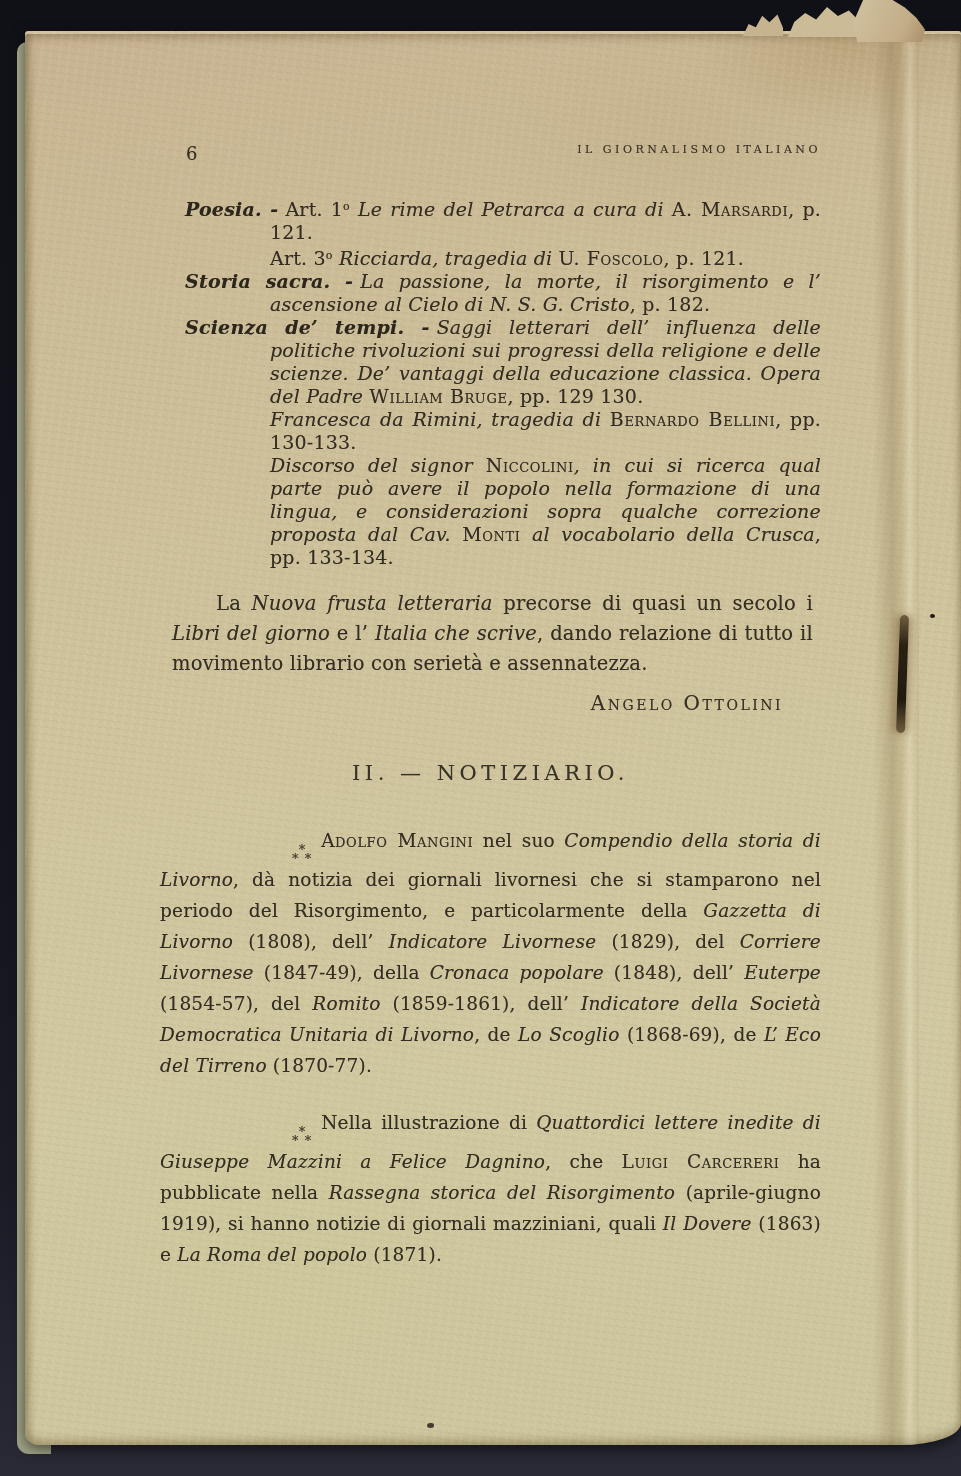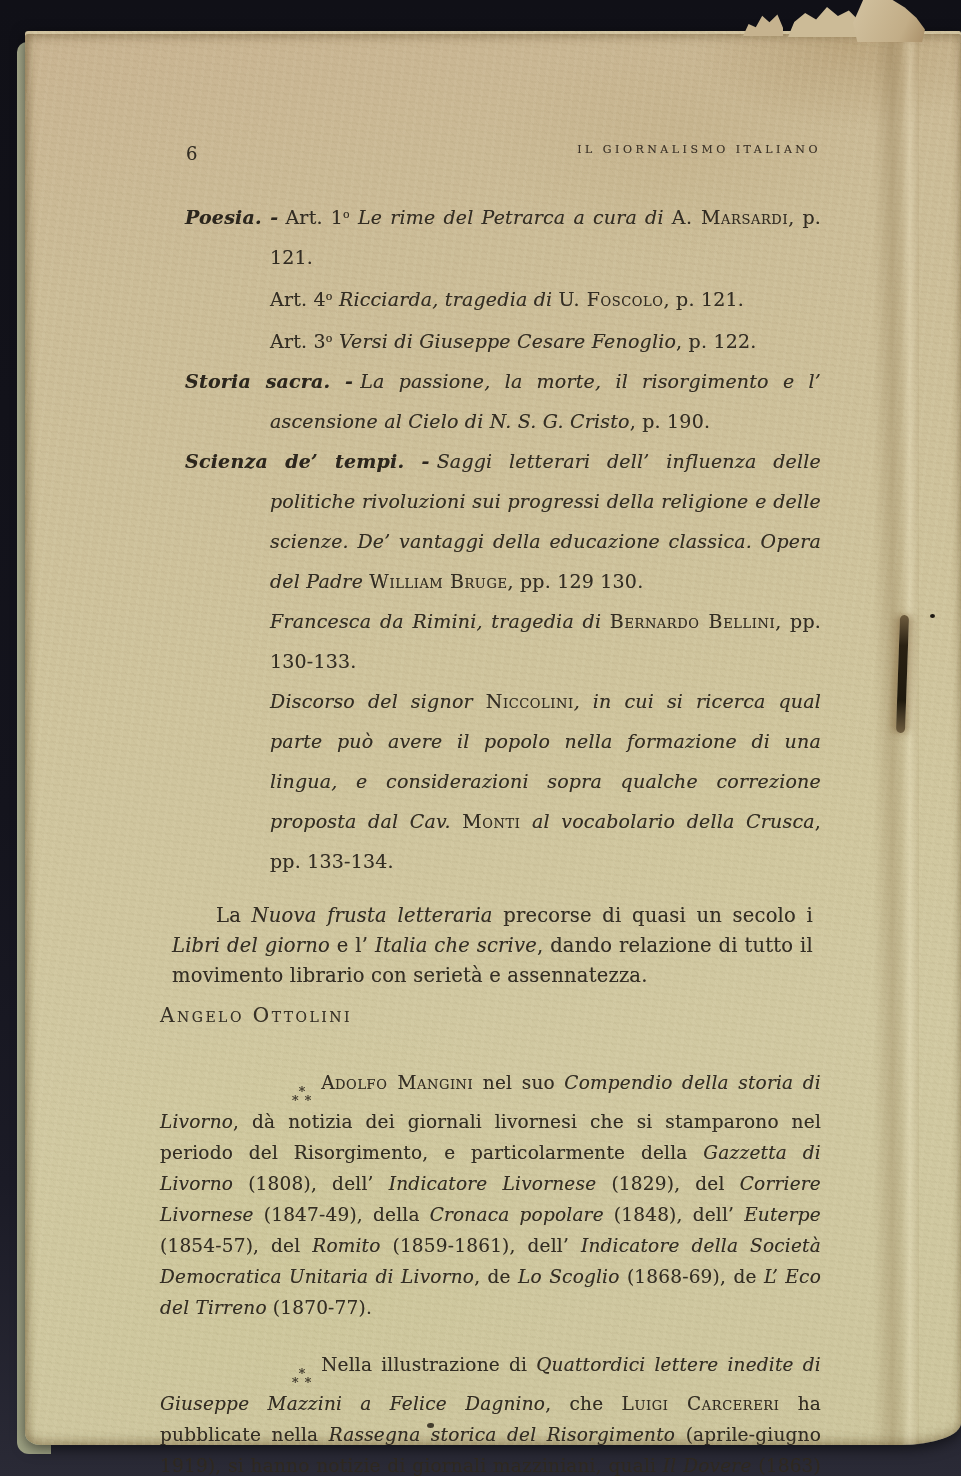--- a/index.html
+++ b/index.html
@@ -90,7 +90,7 @@
   }
 
   .bib {
-    margin-left: 25px; font-size: 19px; line-height: 40px;
+    margin-left: 25px; font-size: 19px; line-height: 23px;
     text-align: justify; padding-left: 85px; text-indent: -85px;
     letter-spacing: 0.2px;
   }

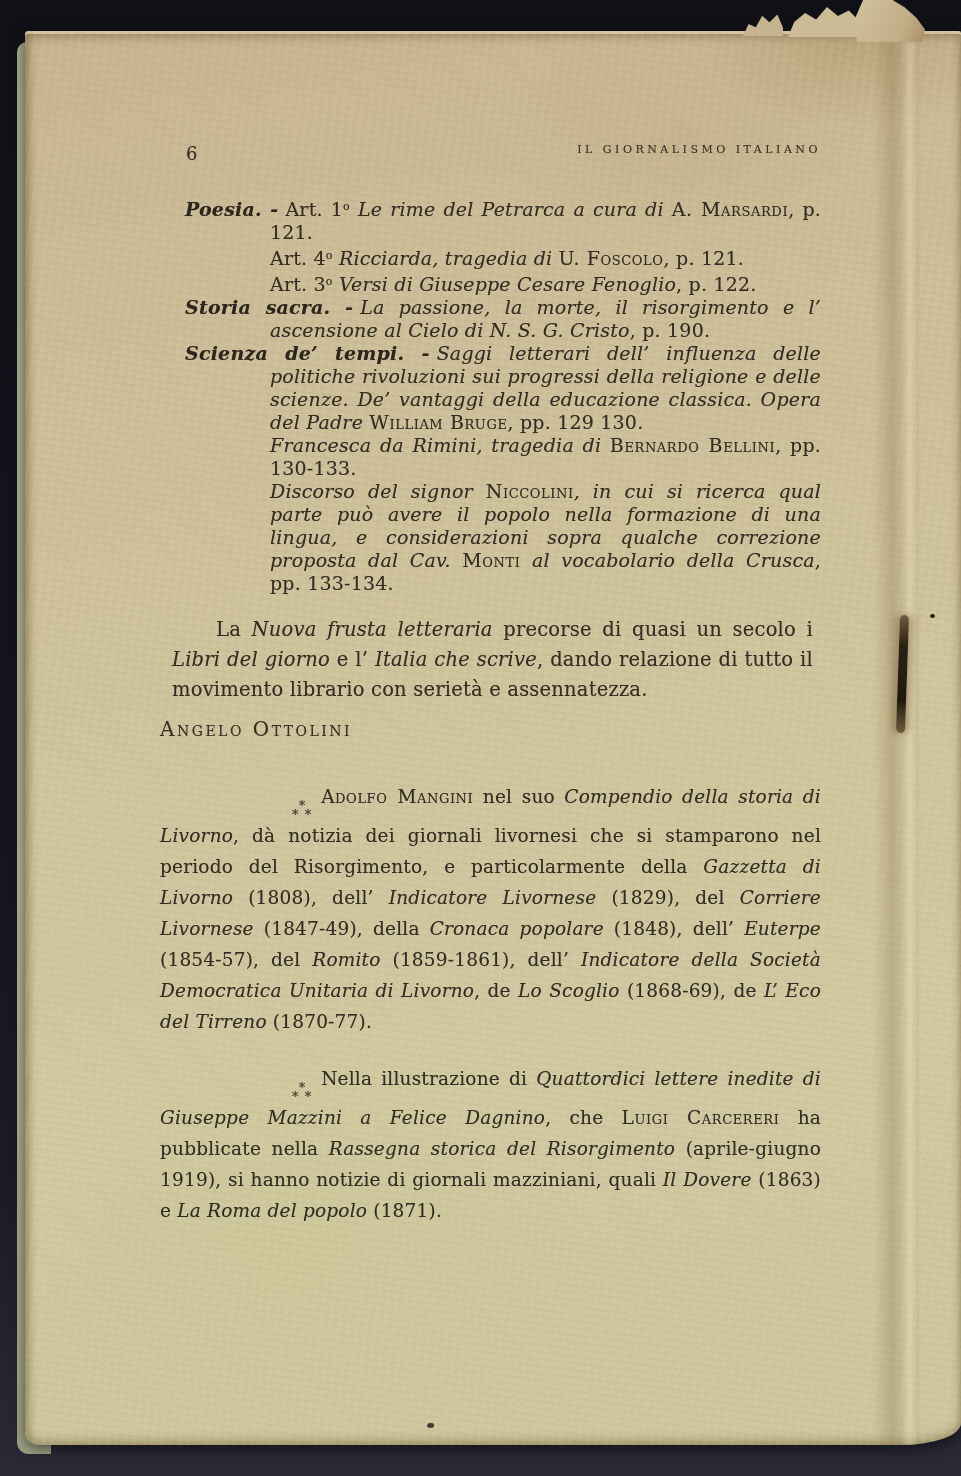--- a/index.html
+++ b/index.html
@@ -156,7 +156,7 @@
           <span class="term">Poesia. -</span><span class="etext"><span class="sg-r">Art. 1</span><span class="sg-sup">o</span><span class="sg-r"> </span><span class="sg-i">Le rime del Petrarca a cura di </span><span class="sg-sc">A. Marsardi</span><span class="sg-r">, p. 121.</span></span>
         </p>
         <p class="bib no-term">
-          <span class="etext"><span class="sg-r">Art. 4</span><span class="sg-sup">o</span><span class="sg-r"> </span><span class="sg-i">Ricciarda, tragedia di </span><span class="sg-sc">U. Foscolo</span><span class="sg-r">, p. 121.</span></span>
+          <span class="etext"><span class="sg-r">Art. 3</span><span class="sg-sup">o</span><span class="sg-r"> </span><span class="sg-i">Ricciarda, tragedia di </span><span class="sg-sc">U. Foscolo</span><span class="sg-r">, p. 121.</span></span>
         </p>
         <p class="bib no-term">
           <span class="etext"><span class="sg-r">Art. 3</span><span class="sg-sup">o</span><span class="sg-r"> </span><span class="sg-i">Versi di Giuseppe Cesare Fenoglio</span><span class="sg-r">, p. 122.</span></span>

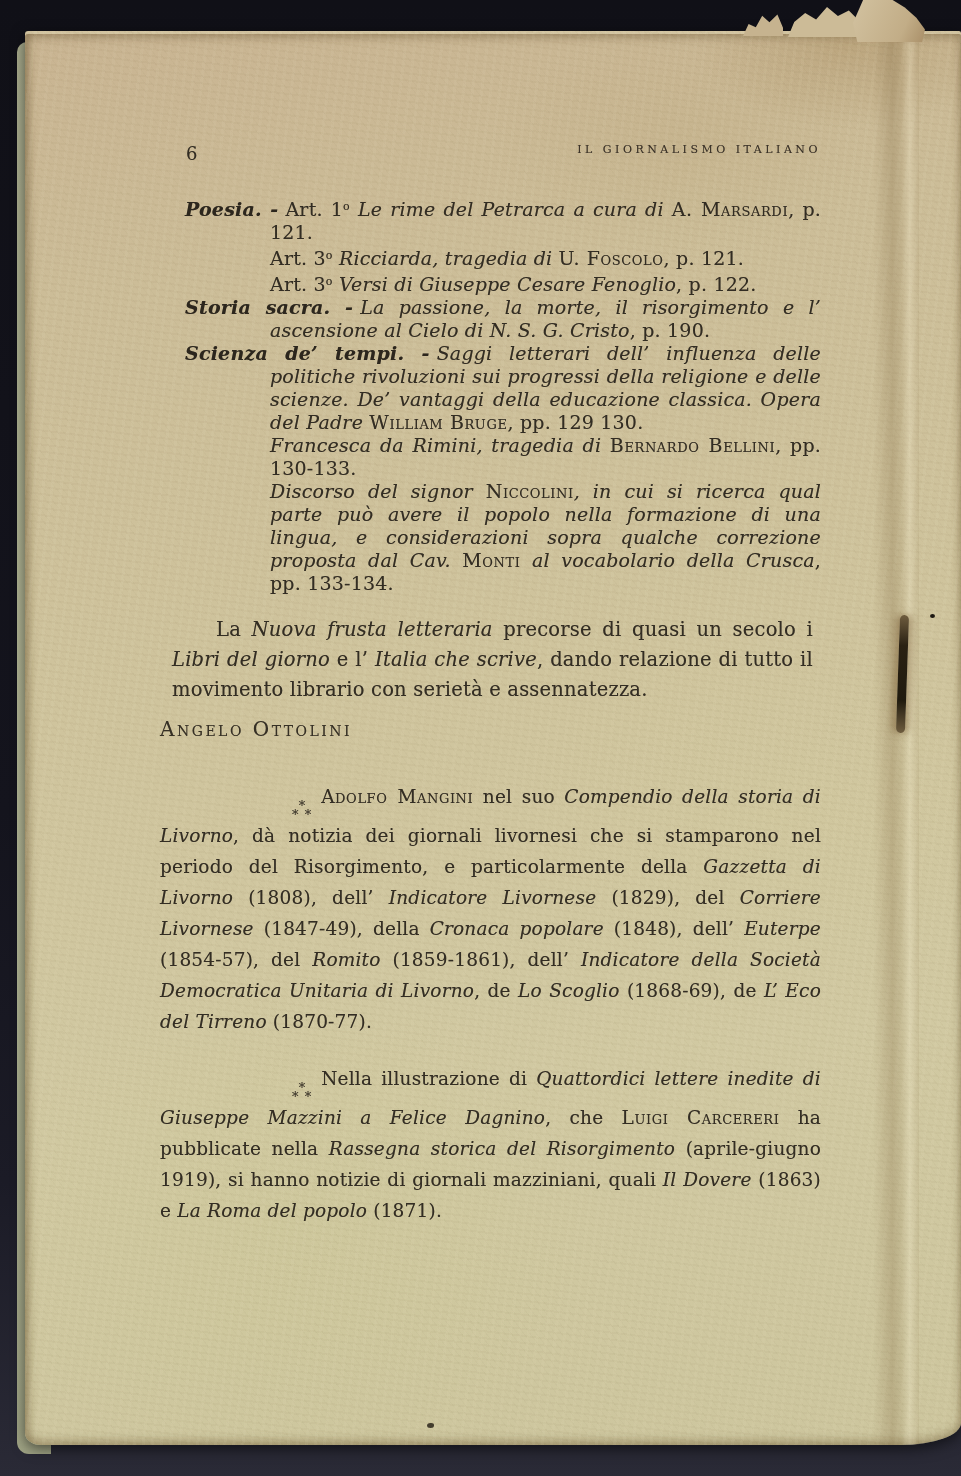--- a/index.html
+++ b/index.html
@@ -158,9 +158,6 @@
         <p class="bib no-term">
           <span class="etext"><span class="sg-r">Art. 3</span><span class="sg-sup">o</span><span class="sg-r"> </span><span class="sg-i">Ricciarda, tragedia di </span><span class="sg-sc">U. Foscolo</span><span class="sg-r">, p. 121.</span></span>
         </p>
-        <p class="bib no-term">
-          <span class="etext"><span class="sg-r">Art. 3</span><span class="sg-sup">o</span><span class="sg-r"> </span><span class="sg-i">Versi di Giuseppe Cesare Fenoglio</span><span class="sg-r">, p. 122.</span></span>
-        </p>
         <p class="bib">
           <span class="term">Storia sacra. -</span><span class="etext"><span class="sg-i">La passione, la morte, il risorgimento e l’ ascensione al Cielo di N. S. G. Cristo</span><span class="sg-r">, p. 190.</span></span>
         </p>

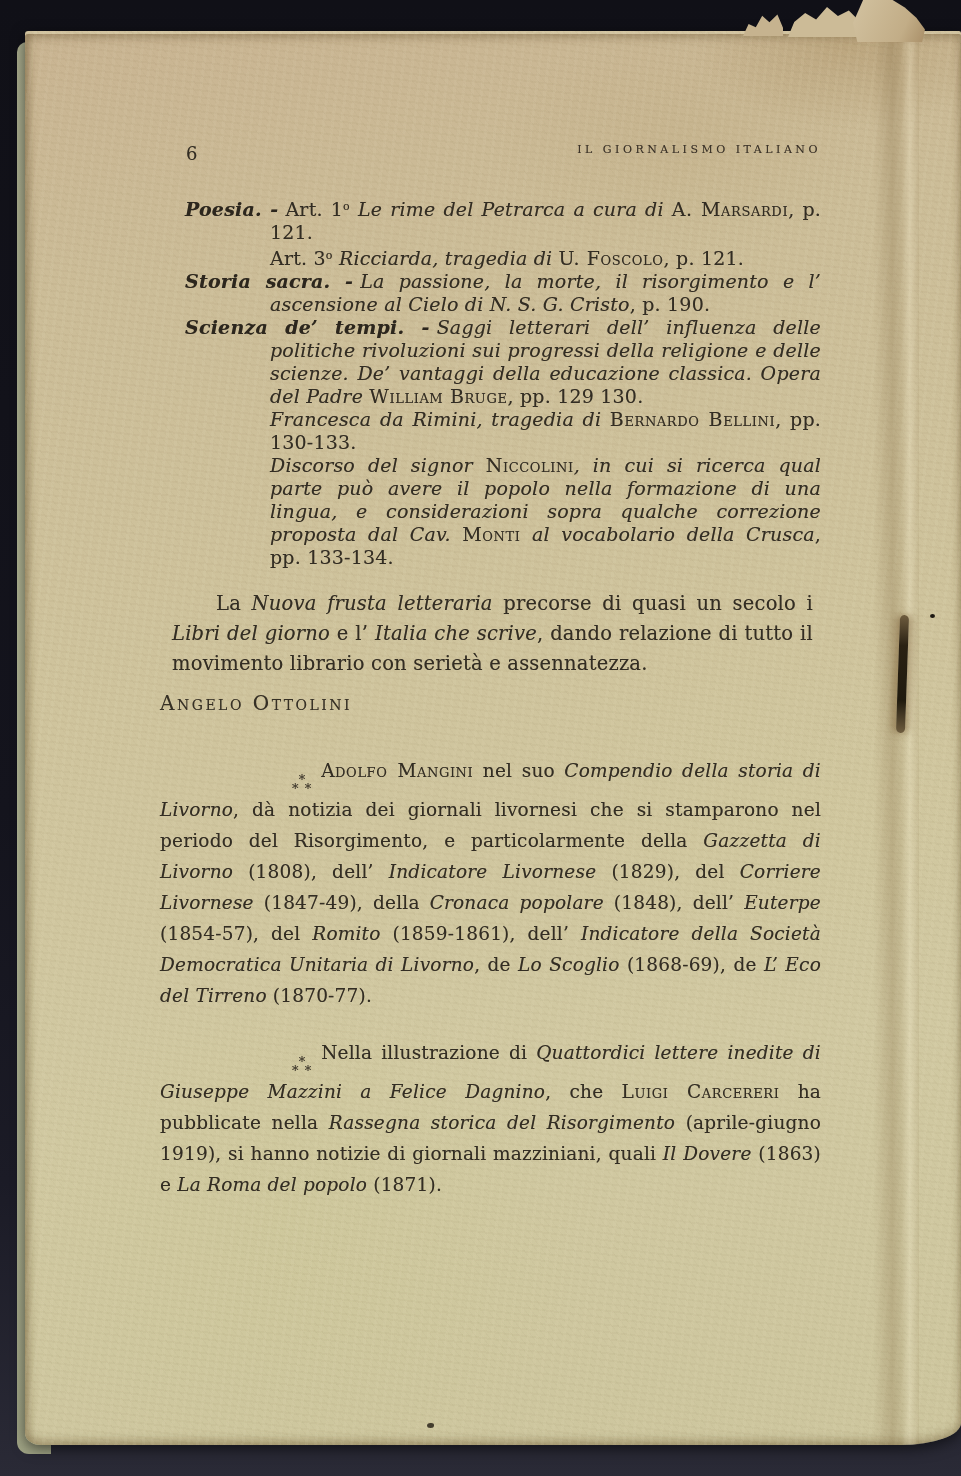--- a/index.html
+++ b/index.html
@@ -159,7 +159,7 @@
           <span class="etext"><span class="sg-r">Art. 3</span><span class="sg-sup">o</span><span class="sg-r"> </span><span class="sg-i">Ricciarda, tragedia di </span><span class="sg-sc">U. Foscolo</span><span class="sg-r">, p. 121.</span></span>
         </p>
         <p class="bib">
-          <span class="term">Storia sacra. -</span><span class="etext"><span class="sg-i">La passione, la morte, il risorgimento e l’ ascensione al Cielo di N. S. G. Cristo</span><span class="sg-r">, p. 190.</span></span>
+          <span class="term">Storia sacra. -</span><span class="etext"><span class="sg-i">La passione, la morte, il risorgimento e l’ ascensione al Cielo di N. S. G. Cristo</span><span class="sg-r">, p. 182.</span></span>
         </p>
         <p class="bib">
           <span class="term">Scienza de’ tempi. -</span><span class="etext"><span class="sg-i">Saggi letterari dell’ influenza delle politiche rivoluzioni sui progressi della religione e delle scienze. De’ vantaggi della educazione classica. Opera del Padre </span><span class="sg-sc">William Bruge</span><span class="sg-r">, pp. 129 130.</span></span>

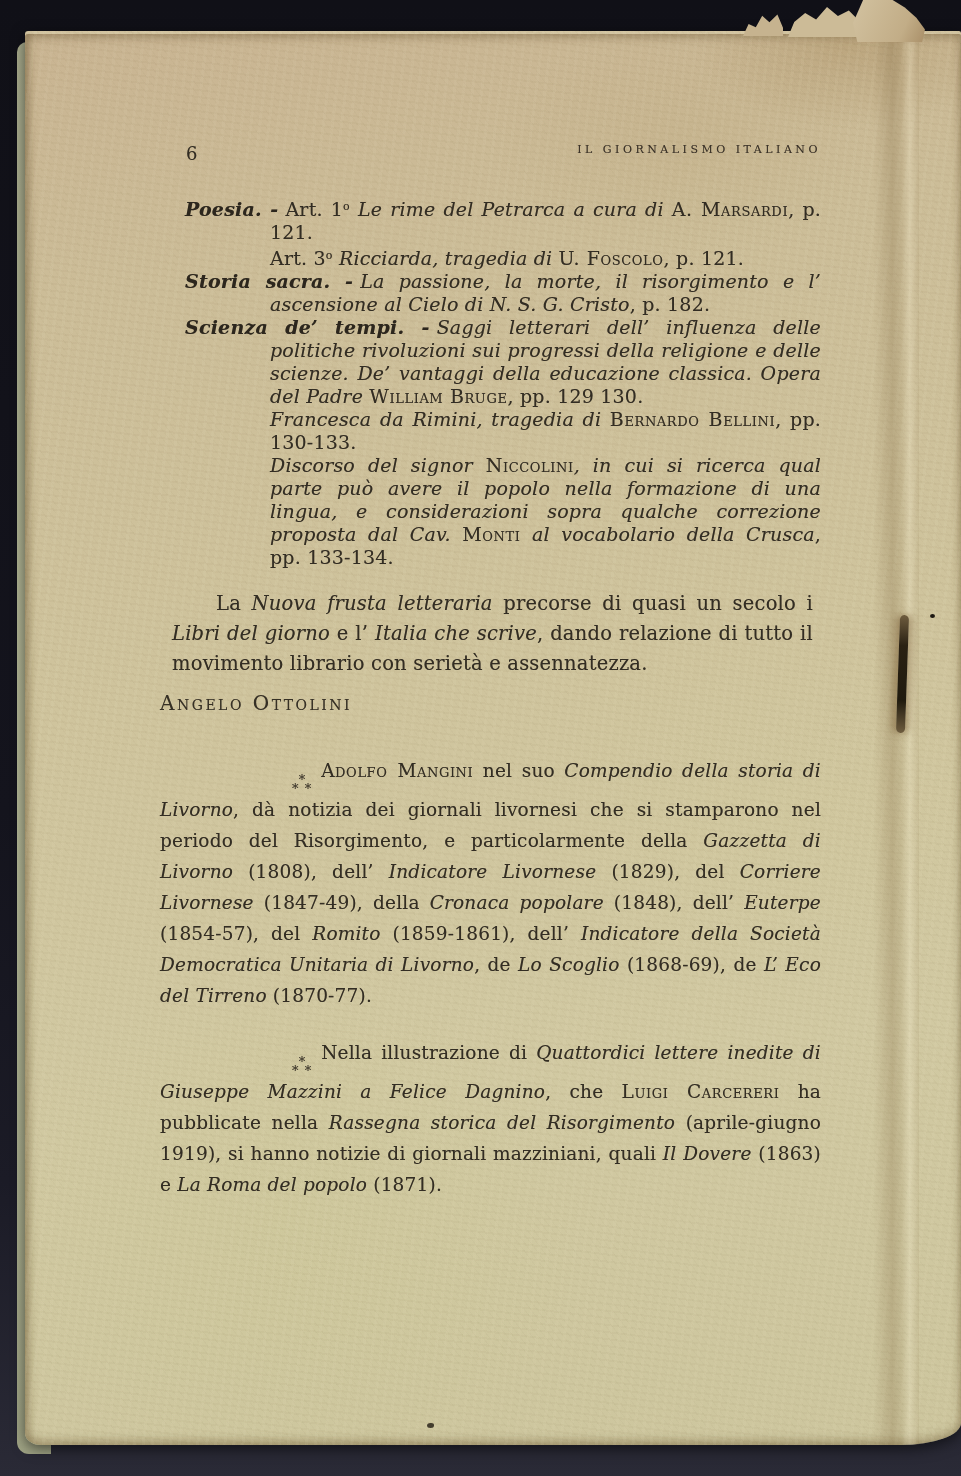--- a/index.html
+++ b/index.html
@@ -107,7 +107,7 @@
     text-align: justify; text-indent: 44px; letter-spacing: 0.2px;
   }
   .signature {
-    margin: 12px 38px 0 0; 
+    margin: 12px 38px 0 0; text-align: right;
     font-variant: small-caps; font-size: 20px; letter-spacing: 2.5px;
     color: rgba(48,42,33,0.94);
   }

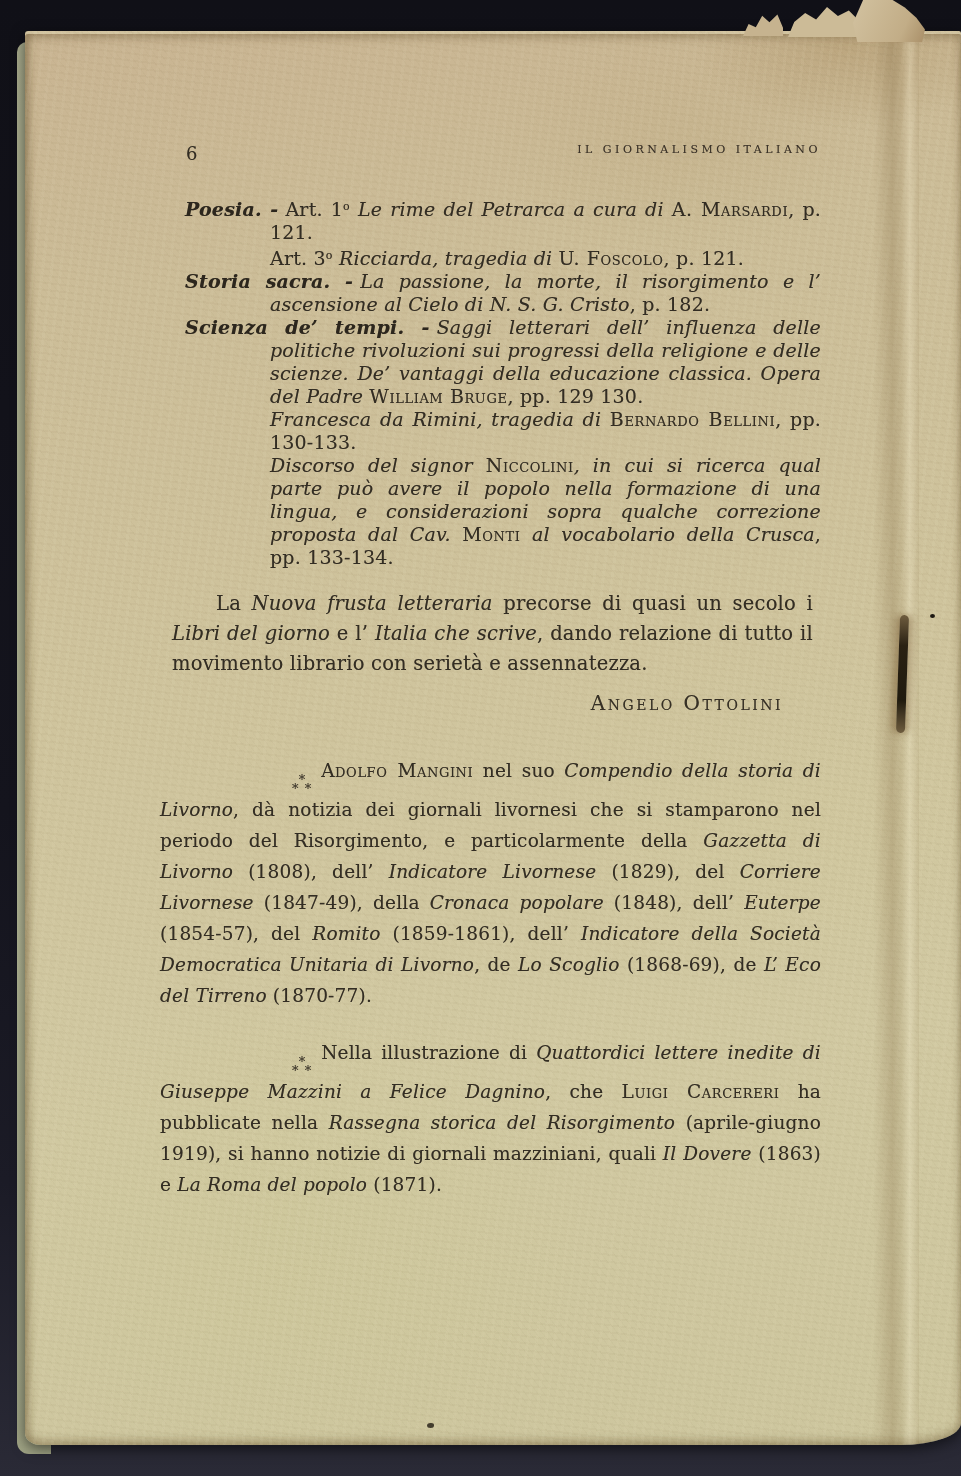--- a/index.html
+++ b/index.html
@@ -176,6 +176,7 @@
 
     <div class="signature">Angelo Ottolini</div>
 
+    <div class="section-heading">II. — NOTIZIARIO.</div>
 
     <div>
       <p class="npar no-term"><span class="asterism">

